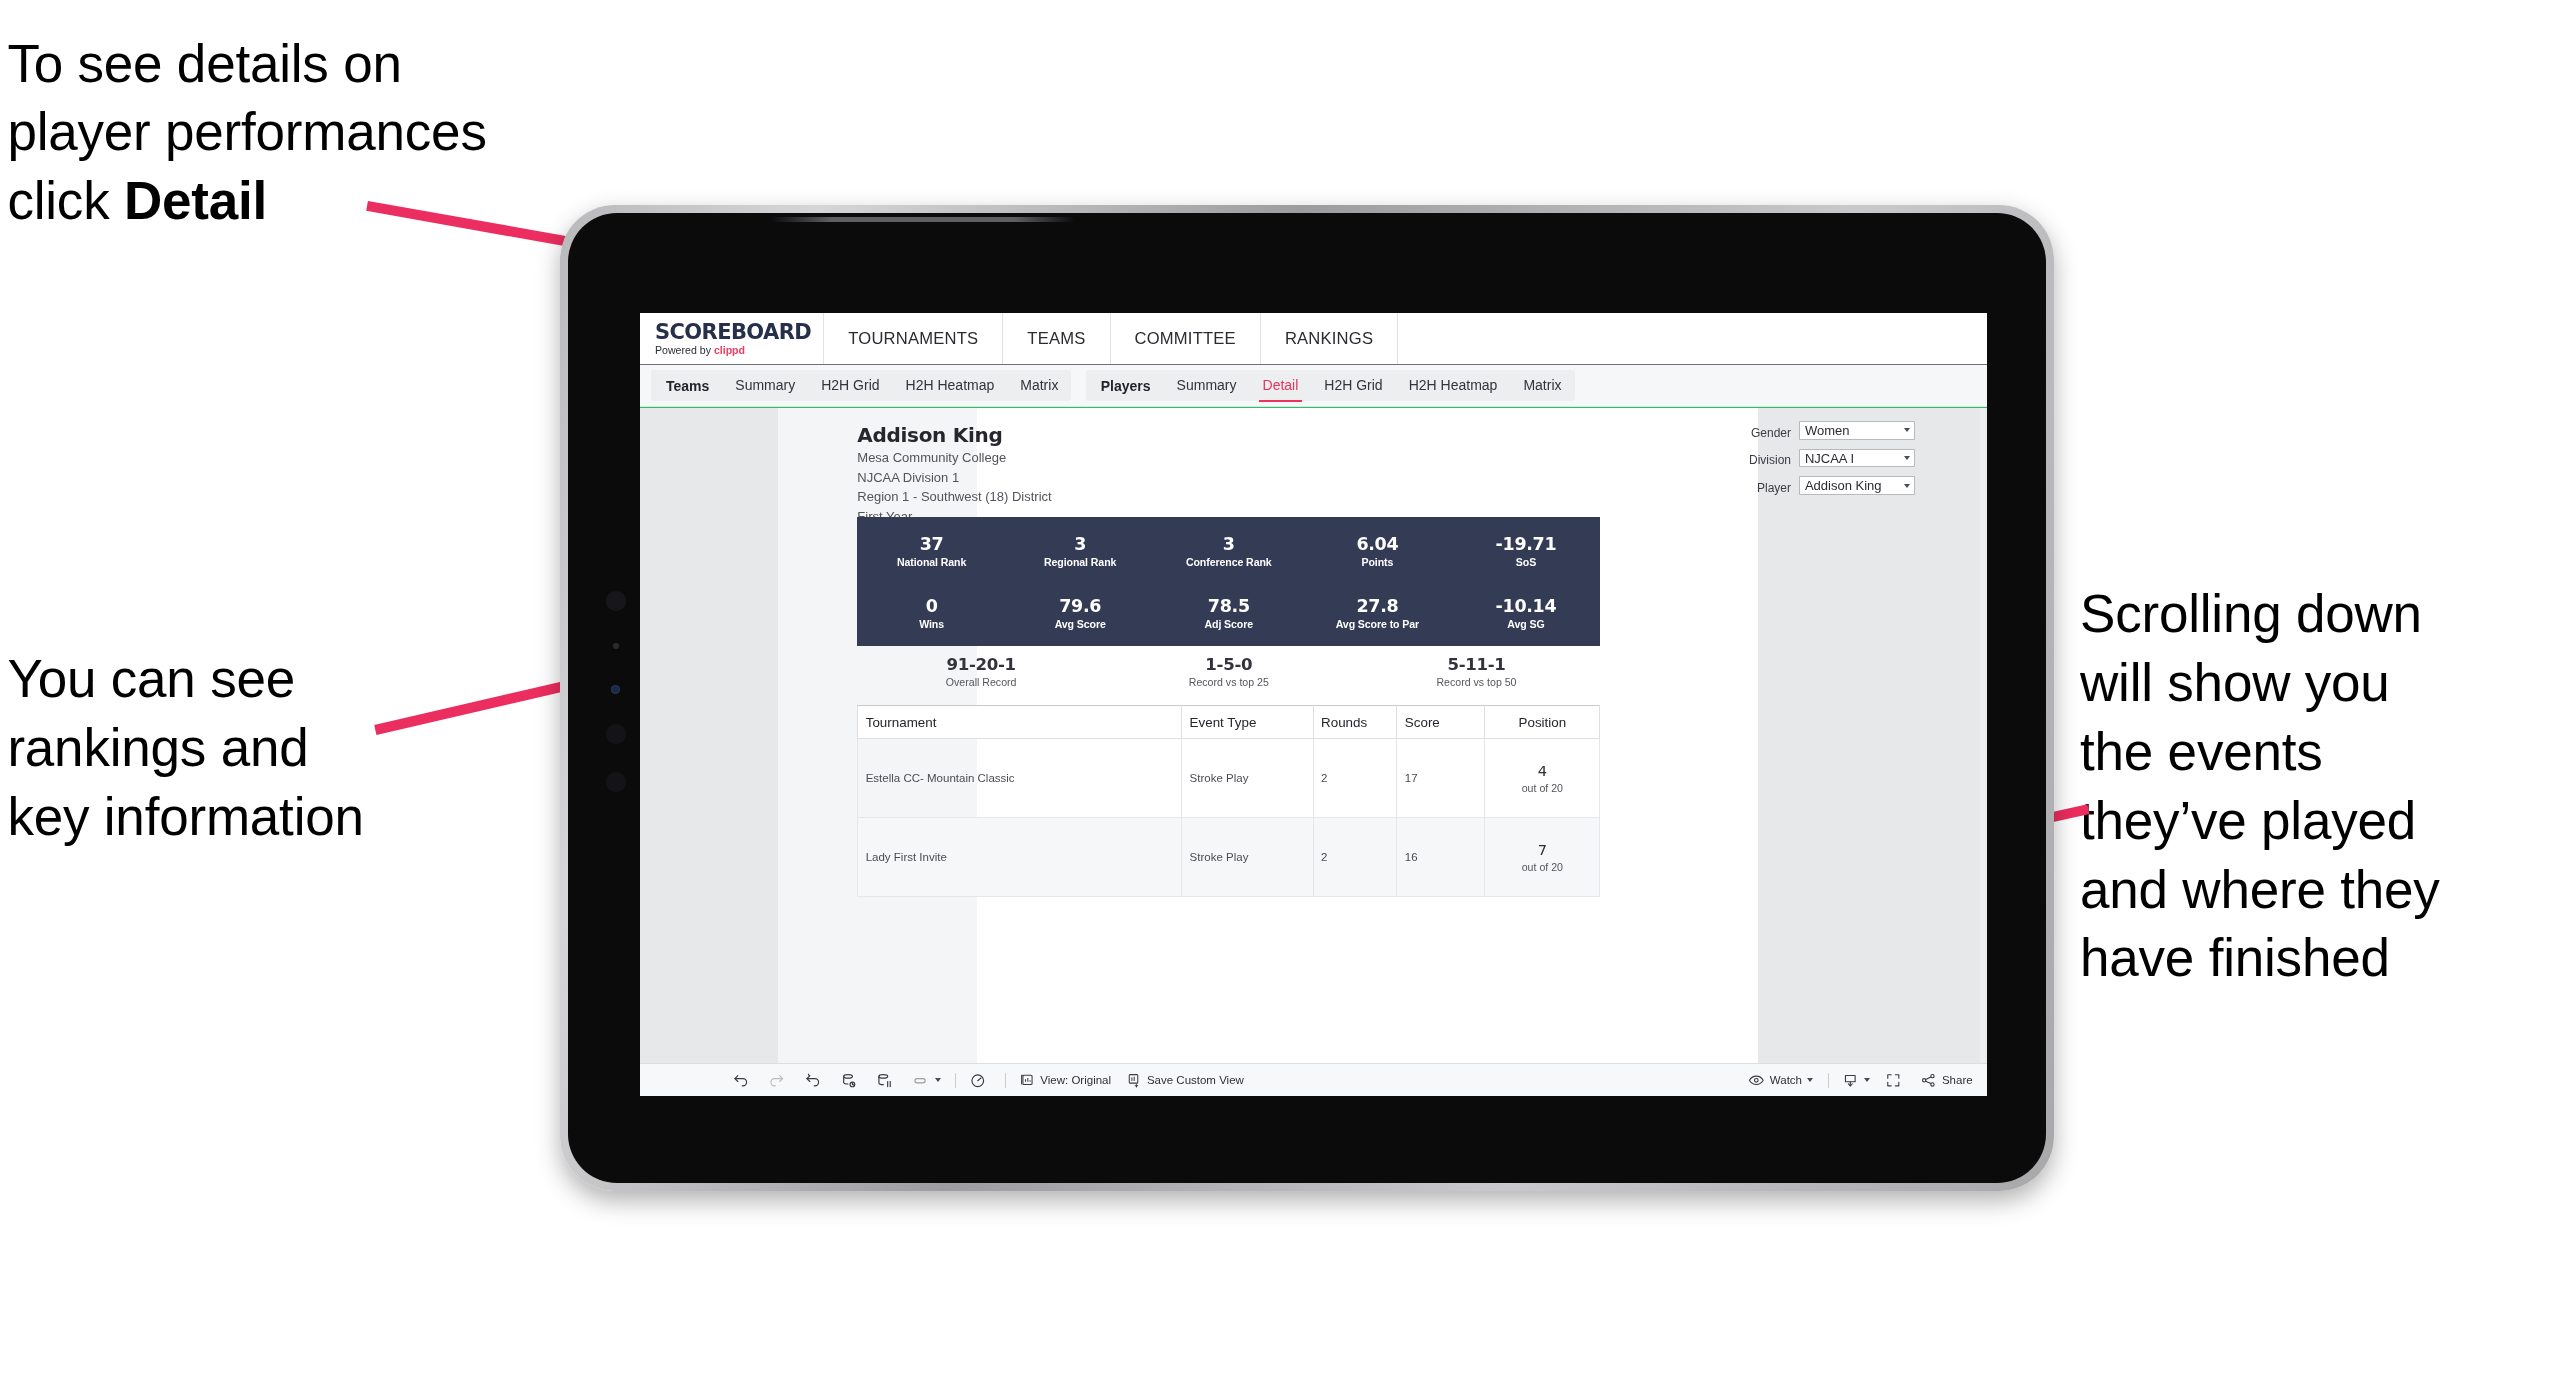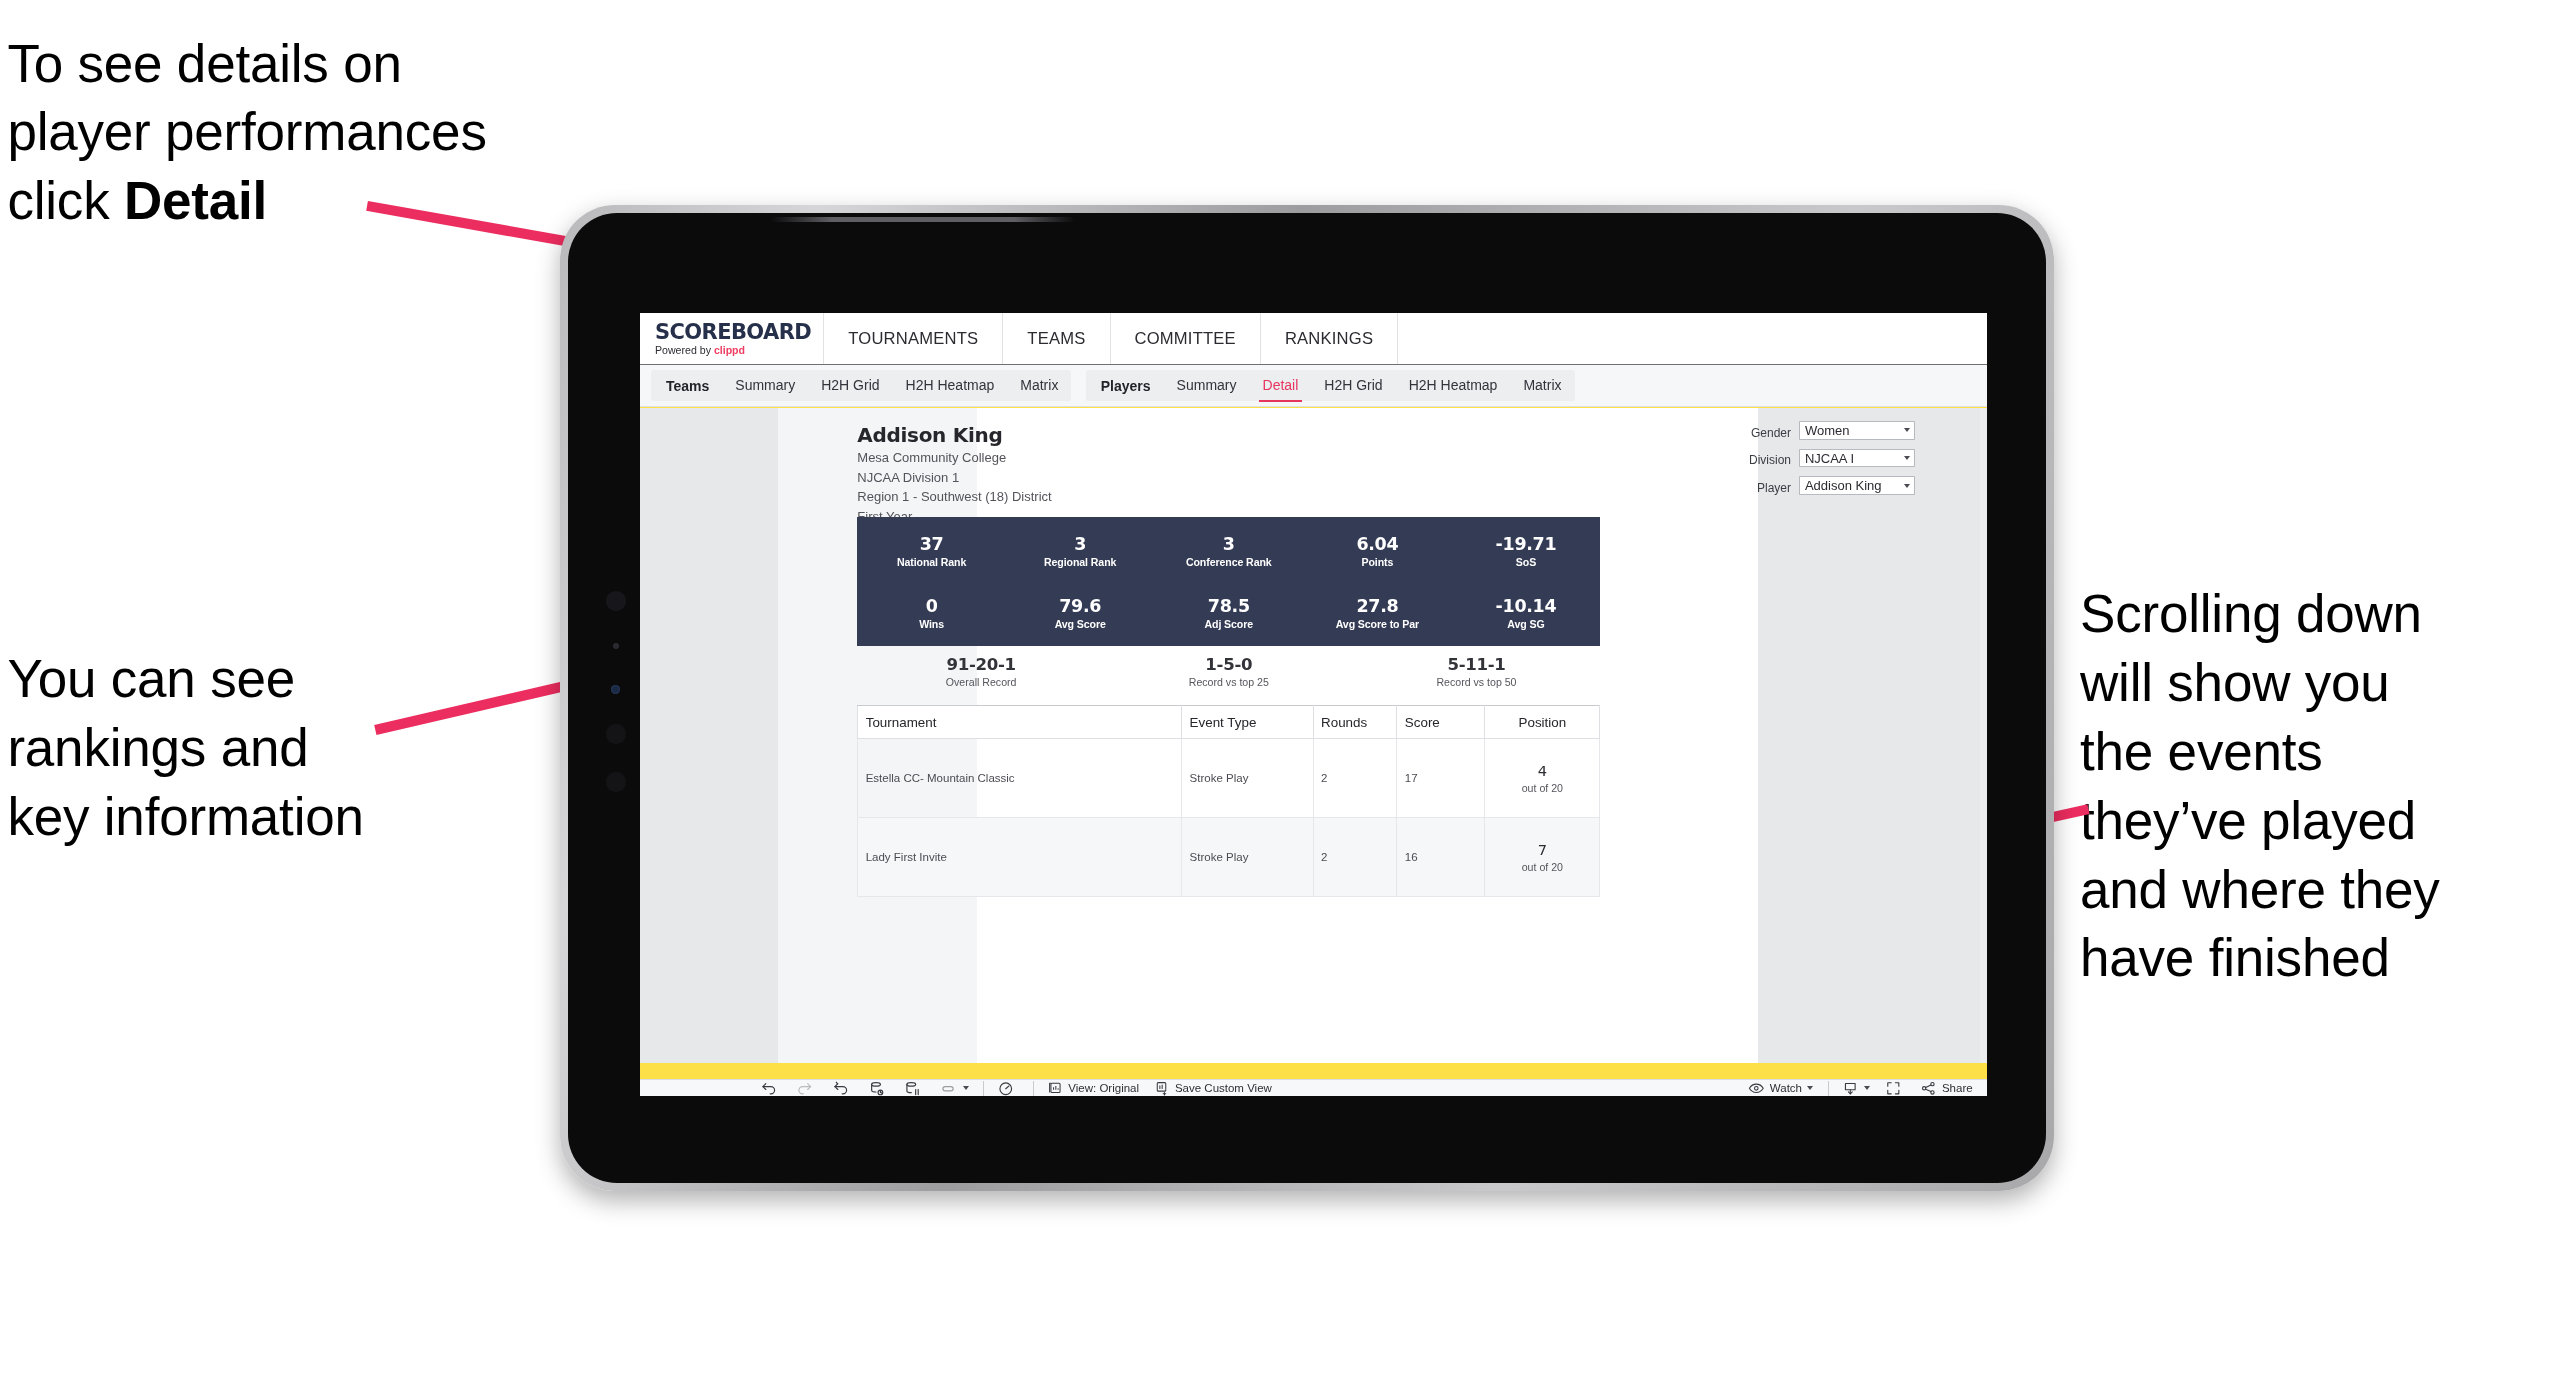--- a/index.html
+++ b/index.html
@@ -99,7 +99,7 @@
     top: 100px;
     width: 1347px;
     height: 783px;
-    background: #fde047;
+    background: #22c55e;
     overflow: hidden;
   }
 

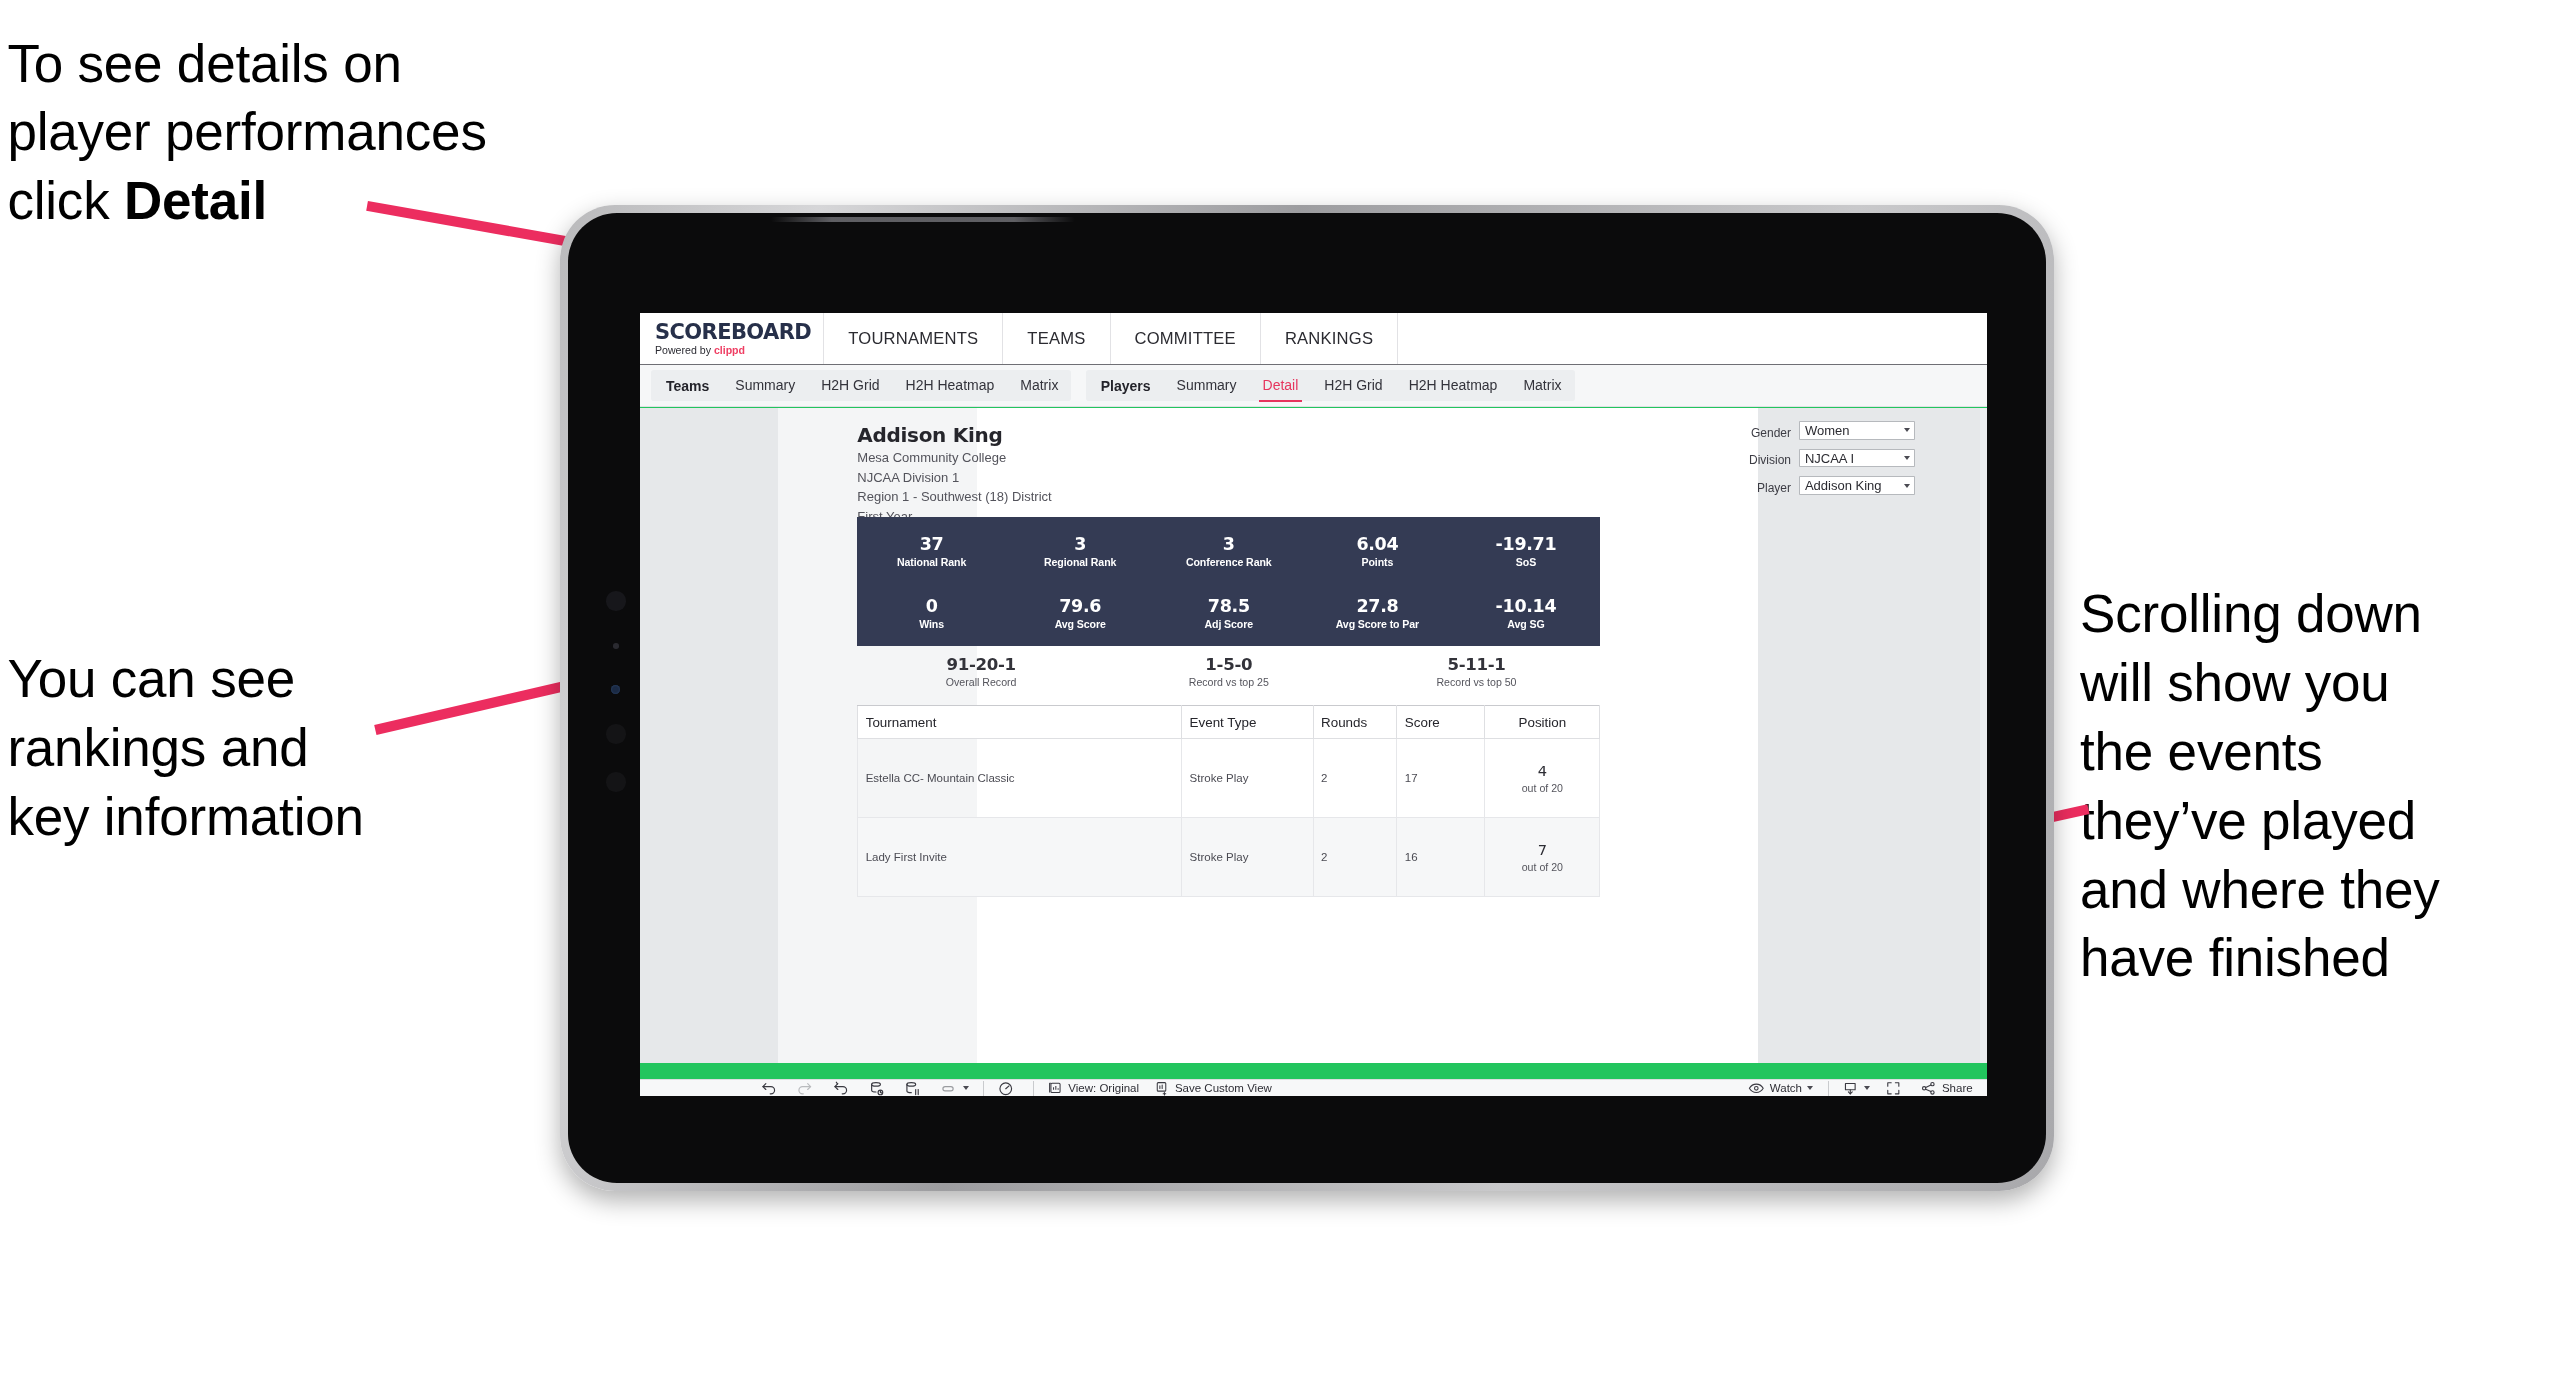--- a/index.html
+++ b/index.html
@@ -407,13 +407,13 @@
     left: 0;
     bottom: 0;
     width: 100%;
-    height: 17px;
+    height: 33px;
     background: #f7f8f9;
     border-top: 0.9px solid #dcdee1;
     box-sizing: border-box;
     display: flex;
     align-items: center;
-    padding-left: 120px;
+    padding-left: 92px;
     font-size: 11.5px;
     color: #2f2f36;
   }

